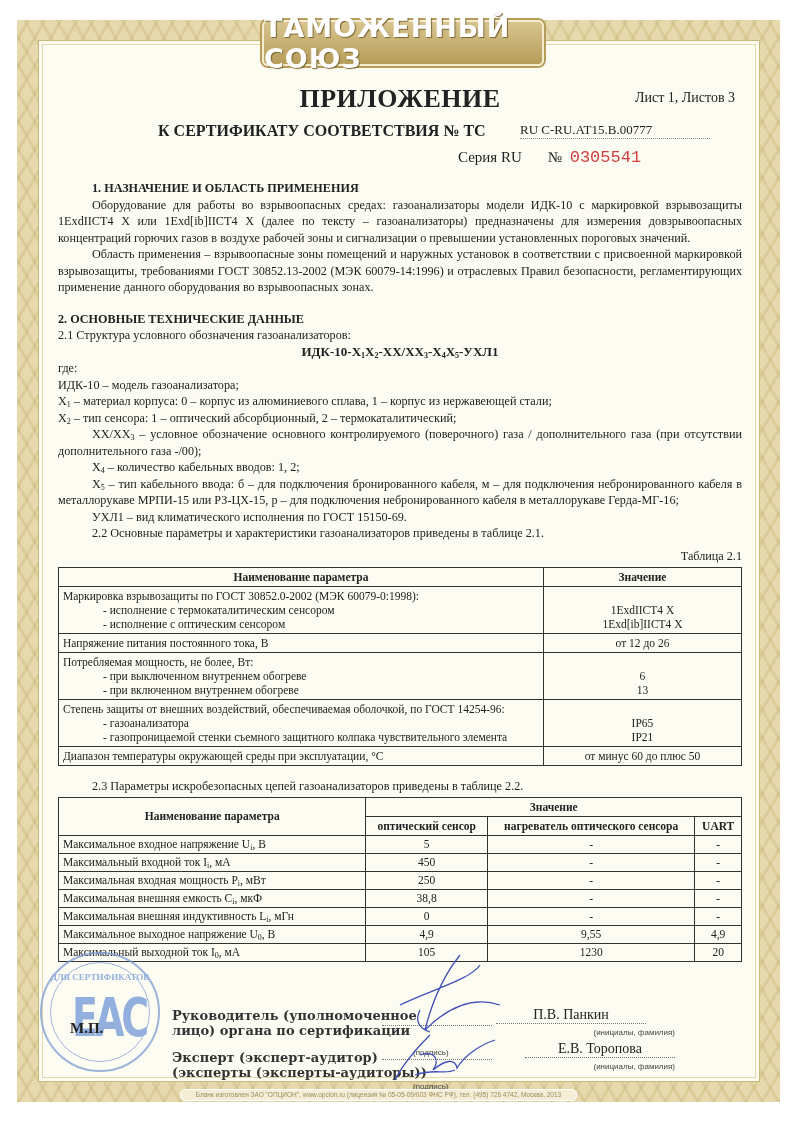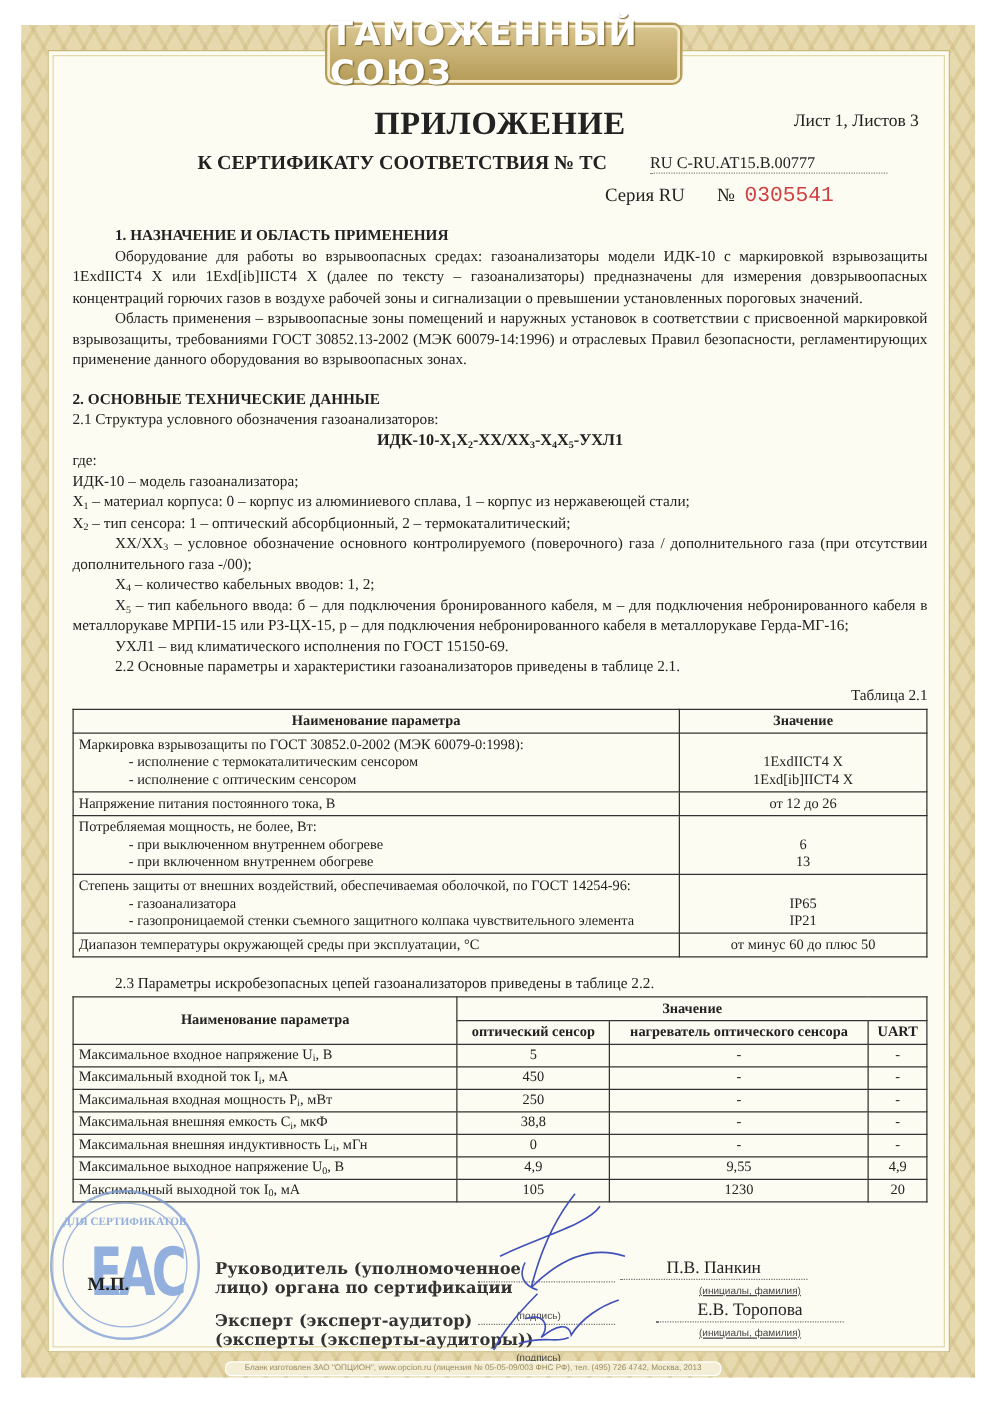--- a/index.html
+++ b/index.html
@@ -21,7 +21,7 @@
   .sheet{left:635px;top:90px;font-size:14px;}
   .certline{left:158px;top:122px;font-size:16px;font-weight:bold;}
   .certno{left:520px;top:122px;font-size:13px;width:190px;border-bottom:1px dotted #888;}
-  .series{left:458px;top:148px;font-size:15px;margin-left:26px;}
+  .series{left:458px;top:148px;font-size:15px;}
   .series .red{color:#d04040;font-family:"Liberation Mono","DejaVu Sans Mono",monospace;font-size:17px;margin-left:4px;}
   .series .no{margin-left:22px;}
   .content{left:58px;top:180px;width:684px;font-size:12.2px;line-height:16.5px;}

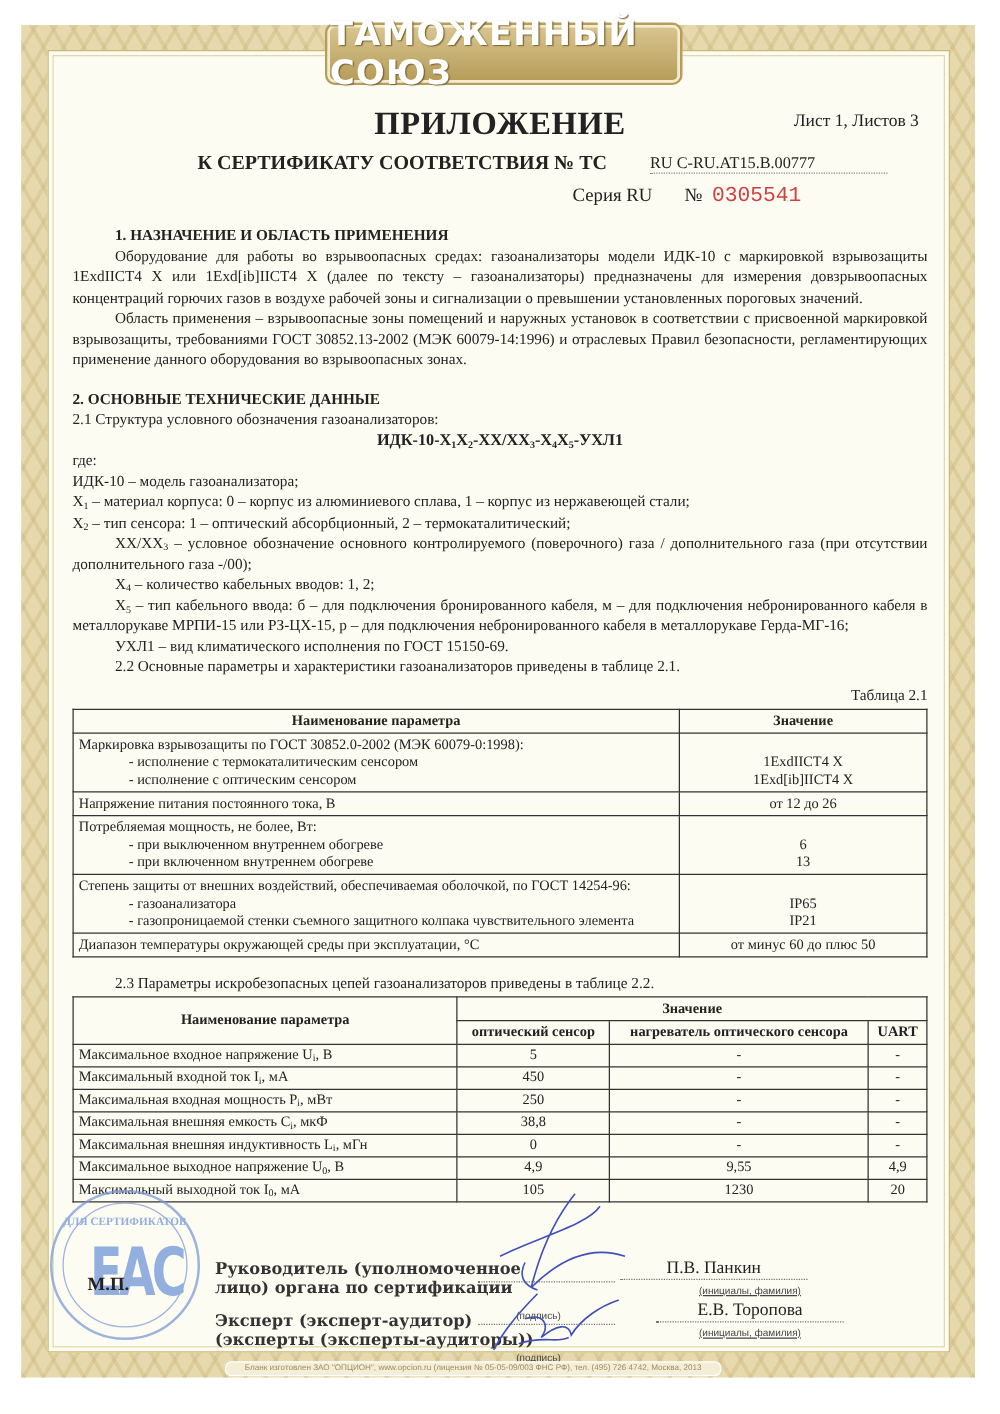--- a/index.html
+++ b/index.html
@@ -48,7 +48,7 @@
   .sigline{border-bottom:1px dotted #777;width:110px;}
   .sigcap{font-size:8px;font-family:"Liberation Sans",sans-serif;color:#444;margin-top:20px;}
   .name{font-size:14px;width:150px;text-align:center;border-bottom:1px dotted #777;}
-  .namecap{font-size:8px;font-family:"Liberation Sans",sans-serif;color:#444;width:150px;text-align:center;text-decoration:underline;}
+  .namecap{font-size:8px;font-family:"Liberation Sans",sans-serif;color:#444;width:150px;text-align:right;}
   .footer{left:180px;top:1089px;width:395px;height:10px;border-radius:5px;background:#f3eed5;border:1px solid #fff;font-family:"Liberation Sans",sans-serif;font-size:6.5px;color:#9a8c60;text-align:center;line-height:10px;white-space:nowrap;overflow:hidden;}
   svg.sig{position:absolute;}
 </style>

